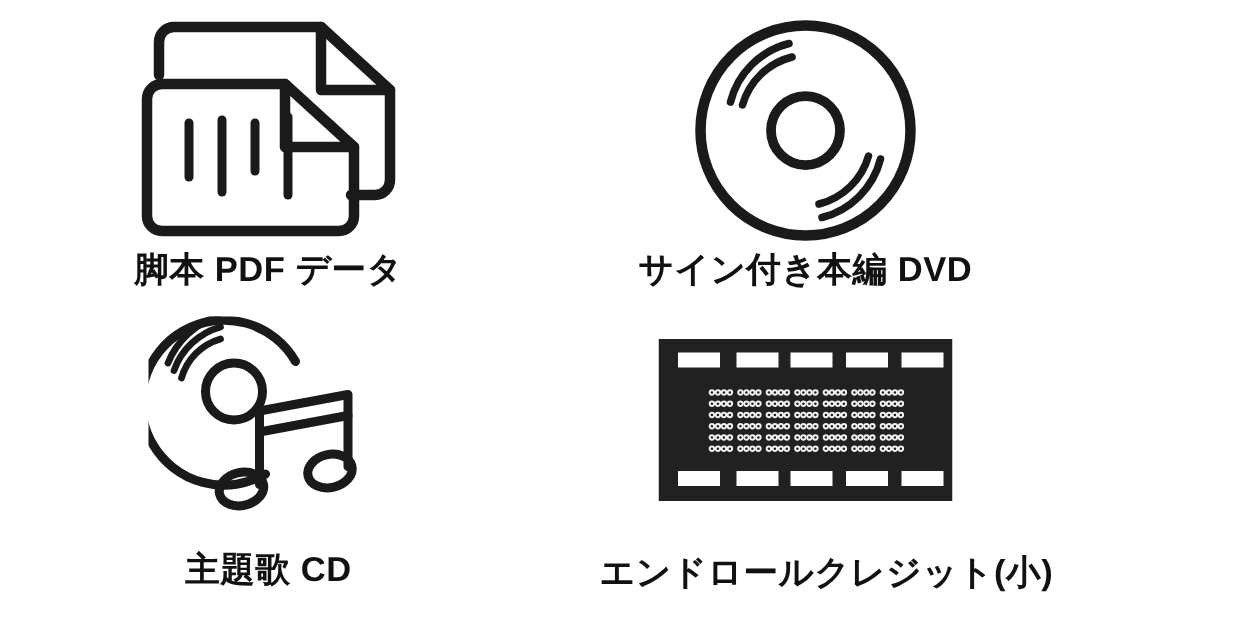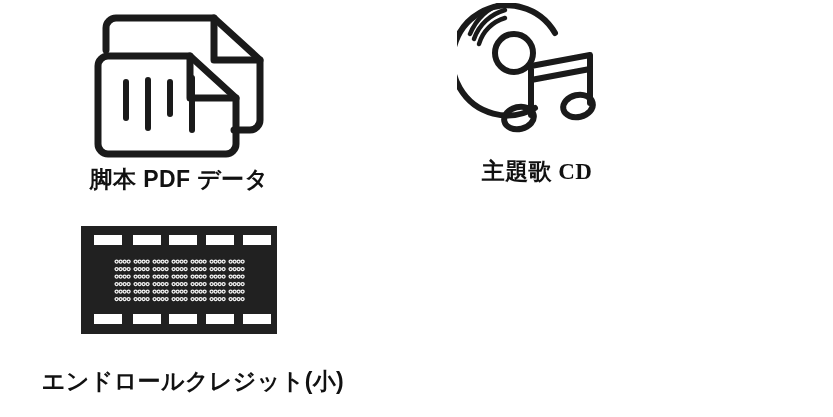--- a/index.html
+++ b/index.html
@@ -96,6 +96,21 @@
       <div class="cell-label">脚本 PDF データ</div>
     </div>
 
+    <div class="cell cell-dvd">
+      <div class="icon-wrap">
+        <svg width="150" height="150" viewBox="0 0 150 150" fill="none" stroke="#1a1a1a" stroke-width="7" stroke-linecap="round" stroke-linejoin="round">
+          <circle cx="75" cy="75" r="70"></circle>
+          <circle cx="75" cy="75" r="23" stroke-width="6.5"></circle>
+
+          <path d="M33 58 A46 46 0 0 1 66 26" stroke-width="5"></path>
+          <path d="M25 56 A54 54 0 0 1 64 17" stroke-width="5"></path>
+
+          <path d="M117 92 A46 46 0 0 1 84 124" stroke-width="5"></path>
+          <path d="M125 94 A54 54 0 0 1 86 133" stroke-width="5"></path>
+        </svg>
+      </div>
+      <div class="cell-label">サイン付き本編 DVD</div>
+    </div>
 
     <div class="cell cell-cd">
       <div class="icon-wrap">

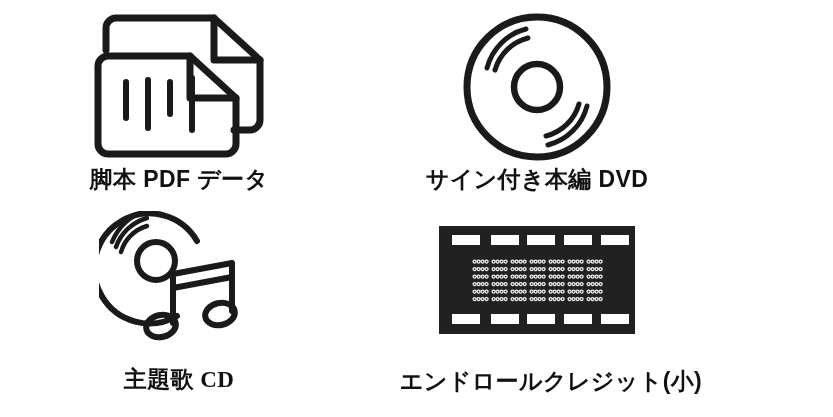--- a/index.html
+++ b/index.html
@@ -66,7 +66,7 @@
 
   .cell-pdf .cell-label  { margin-top: 6px; }
   .cell-dvd .cell-label  { margin-top: 6px; }
-  .cell-cd  .cell-label  { margin-top: 26px; font-family: Liberation Serif, serif; }
+  .cell-cd  .cell-label  { margin-top: 26px; }
   .cell-film .cell-label { margin-top: 26px; margin-left: 28px; }
 
   svg { display: block; }

